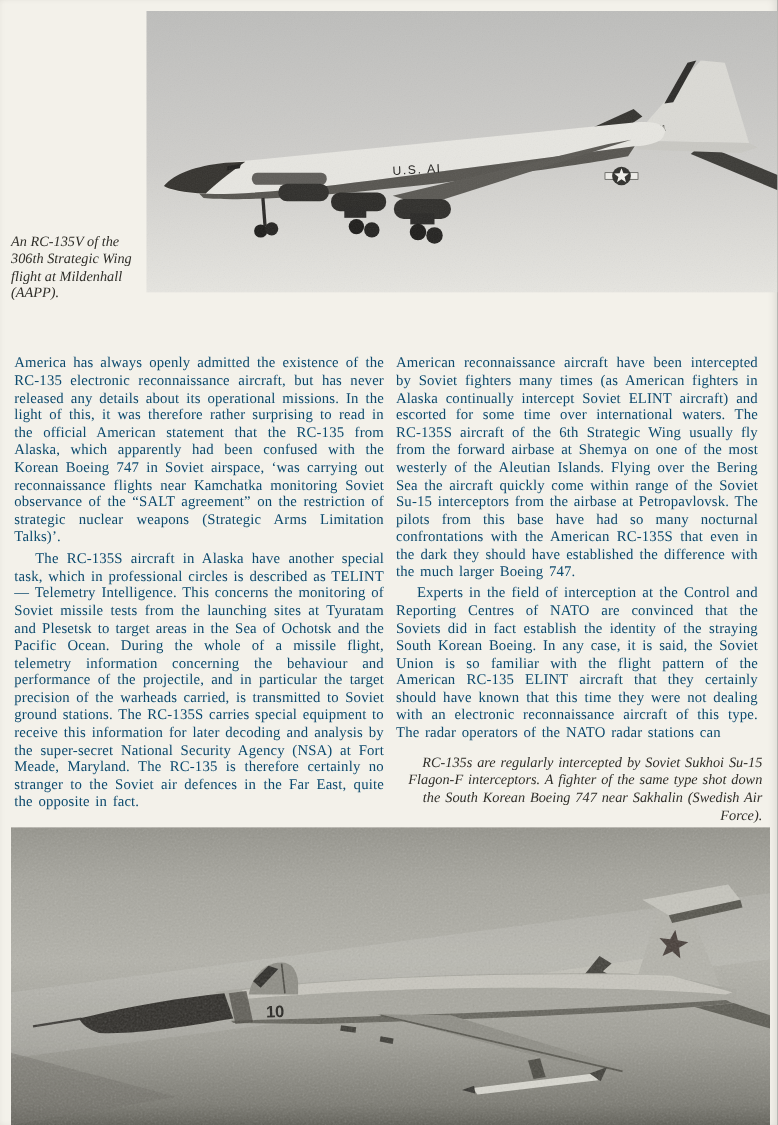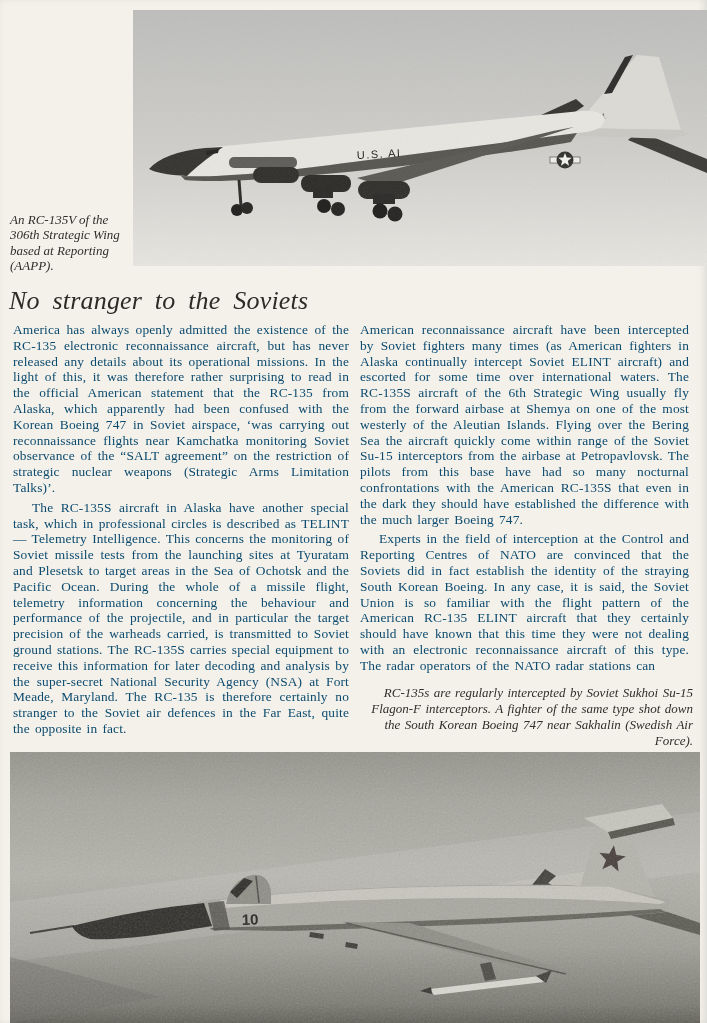--- a/index.html
+++ b/index.html
@@ -128,7 +128,7 @@
     </svg>
   </figure>
 
-  <div class="caption caption-top">An RC-135V of the 306th Strategic Wing based at Reporting (AAPP).</div>
+  <div class="caption caption-top">An RC-135V of the 306th Strategic Wing flight at Mildenhall (AAPP).</div>
 
   <h1 class="heading">No stranger to the Soviets</h1>
 

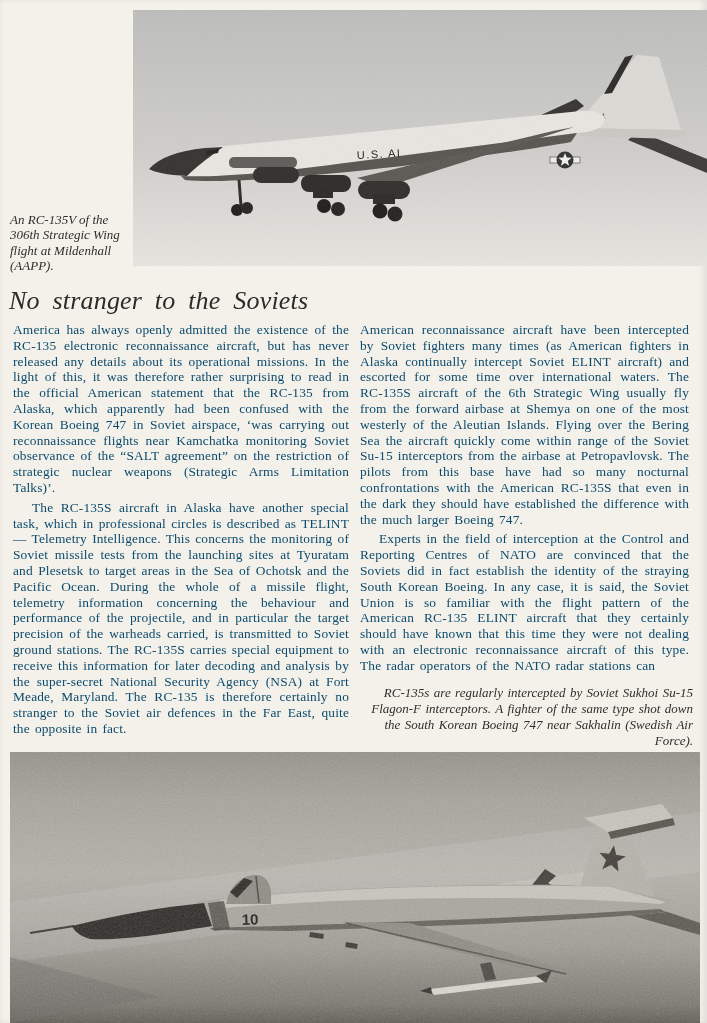--- a/index.html
+++ b/index.html
@@ -130,7 +130,6 @@
 
   <div class="caption caption-top">An RC-135V of the 306th Strategic Wing flight at Mildenhall (AAPP).</div>
 
-  <h1 class="heading">No stranger to the Soviets</h1>
 
   <div class="col col-left">
     <p>America has always openly admitted the existence of the RC-135 electronic reconnaissance aircraft, but has never released any details about its operational missions. In the light of this, it was therefore rather surprising to read in the official American statement that the RC-135 from Alaska, which apparently had been confused with the Korean Boeing 747 in Soviet airspace, ‘was carrying out reconnaissance flights near Kamchatka monitoring Soviet observance of the “SALT agreement” on the restriction of strategic nuclear weapons (Strategic Arms Limitation Talks)’.</p>

